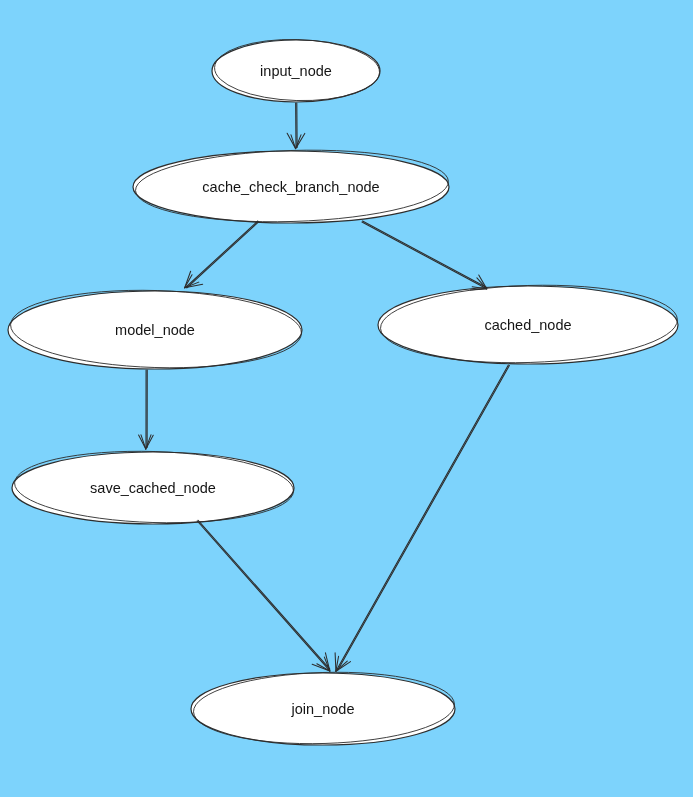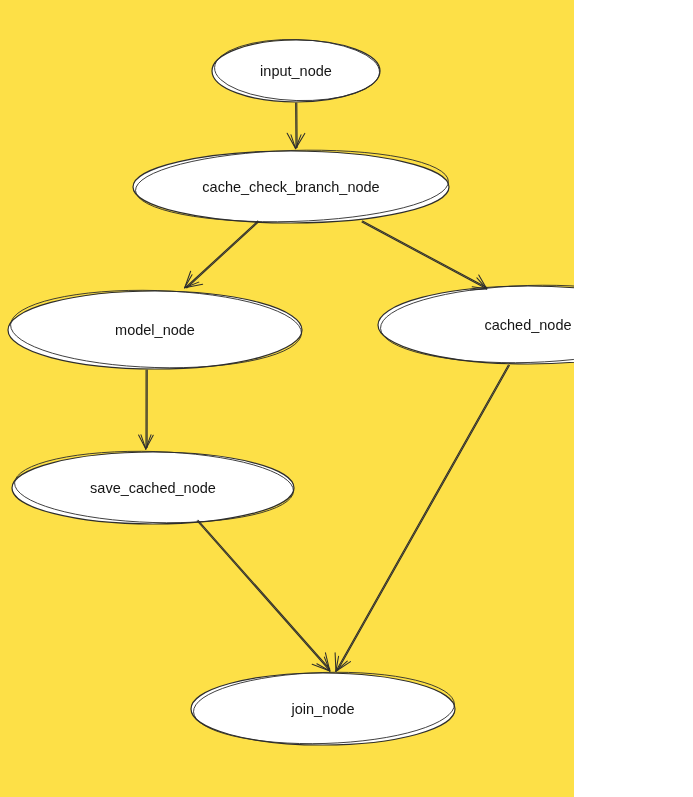--- a/index.html
+++ b/index.html
@@ -9,9 +9,9 @@
   }
   #canvas {
     position: relative;
-    width: 574px;
+    width: 693px;
     height: 797px;
-    background: #fde047;
+    background: #7dd3fc;
     overflow: hidden;
   }
   #graph-svg {

